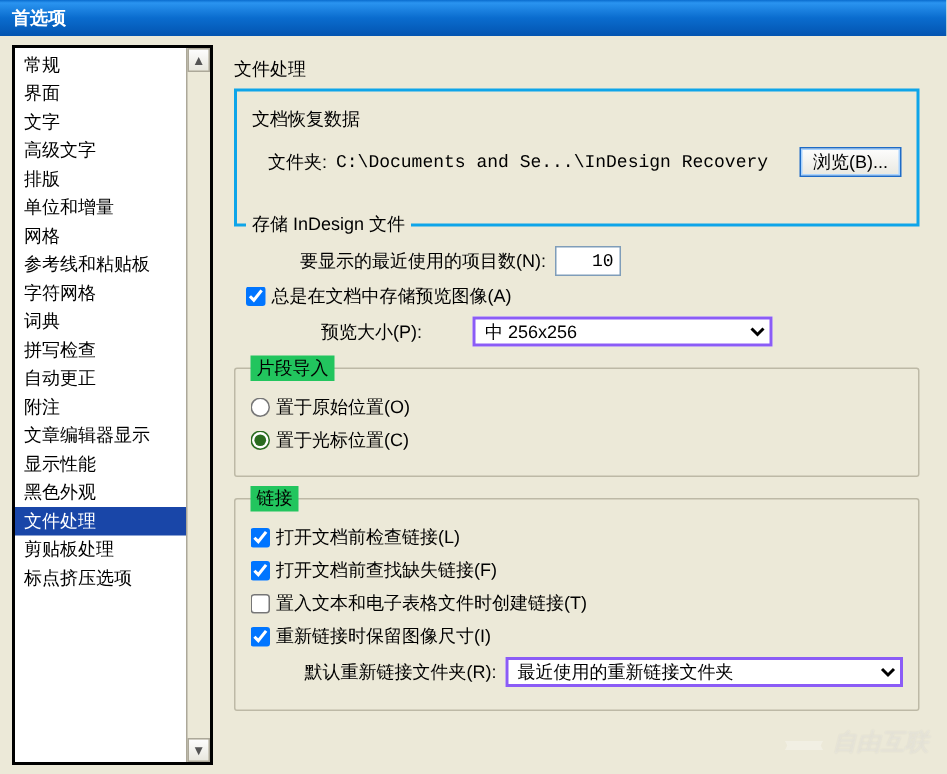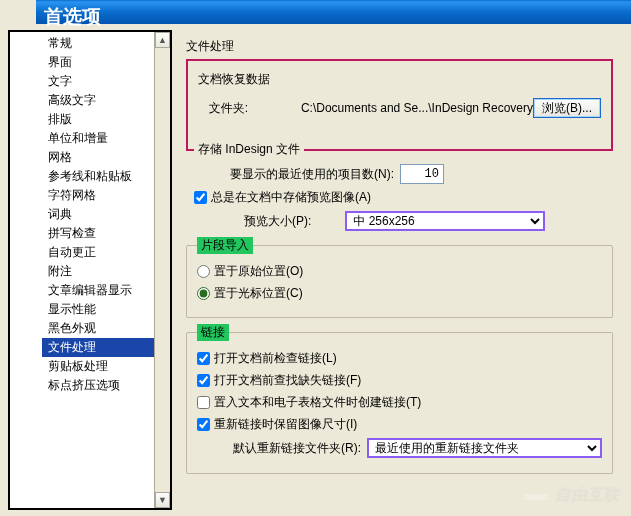--- a/index.html
+++ b/index.html
@@ -20,8 +20,7 @@
     color: #fff;
     font-weight: bold;
     padding: 4px 8px;
-    font-size: 19px;
-    margin-left: 36px;
+    font-size: 12px;
   }
   .main {
     display: flex;

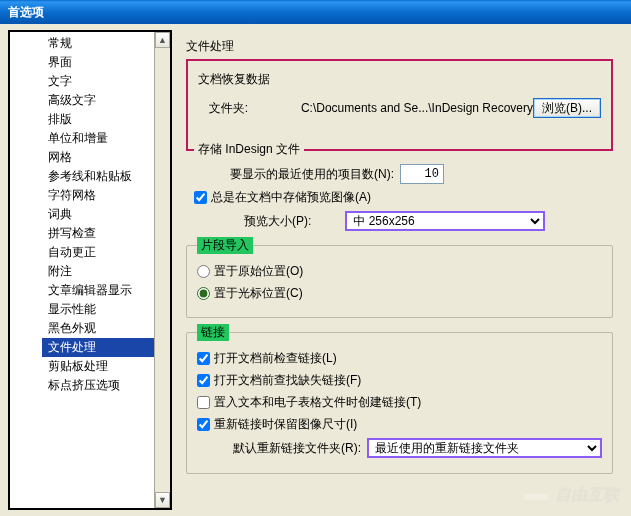--- a/index.html
+++ b/index.html
@@ -28,12 +28,11 @@
     padding: 6px 8px;
   }
   .sidebar-wrap {
-    width: 164px;
+    width: 134px;
     border: 2px solid #000;
     background: #fff;
     position: relative;
     display: flex;
-    padding-left: 32px;
   }
   .sidebar {
     flex: 1;

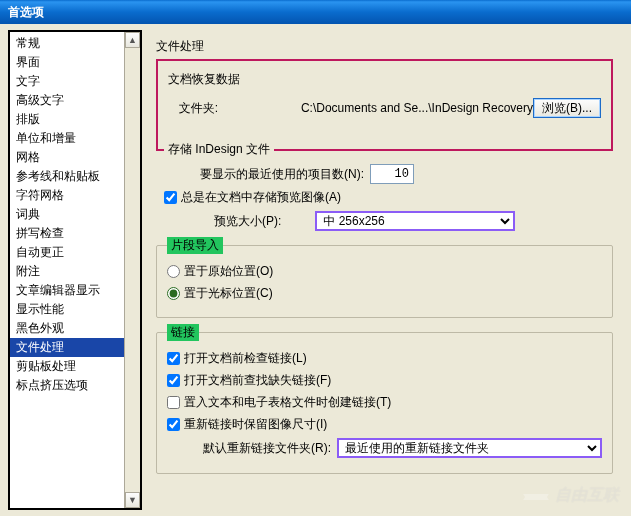--- a/index.html
+++ b/index.html
@@ -71,7 +71,7 @@
   }
   .section-title { margin: 4px 0 4px 0; }
   .red-box {
-    border: 2px solid #be185d;
+    border: 2px solid #0ea5e9;
     padding: 10px 10px 12px 10px;
     margin-top: 4px;
     position: relative;

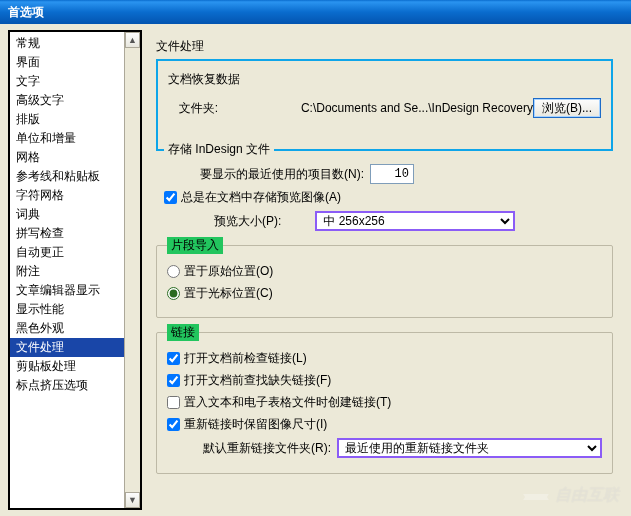--- a/index.html
+++ b/index.html
@@ -132,7 +132,7 @@
     padding: 0 2px;
   }
   .radio { width:13px;height:13px;margin:0 4px 0 0; vertical-align:middle; accent-color:#2a6b1f;}
-  .path-text { font-family: Liberation Sans, sans-serif; text-align: right; }
+  .path-text { font-family: Liberation Mono, monospace; }
   .watermark {
     position:absolute; right:4px; bottom:2px;
     color: rgba(255,255,255,0.25);

